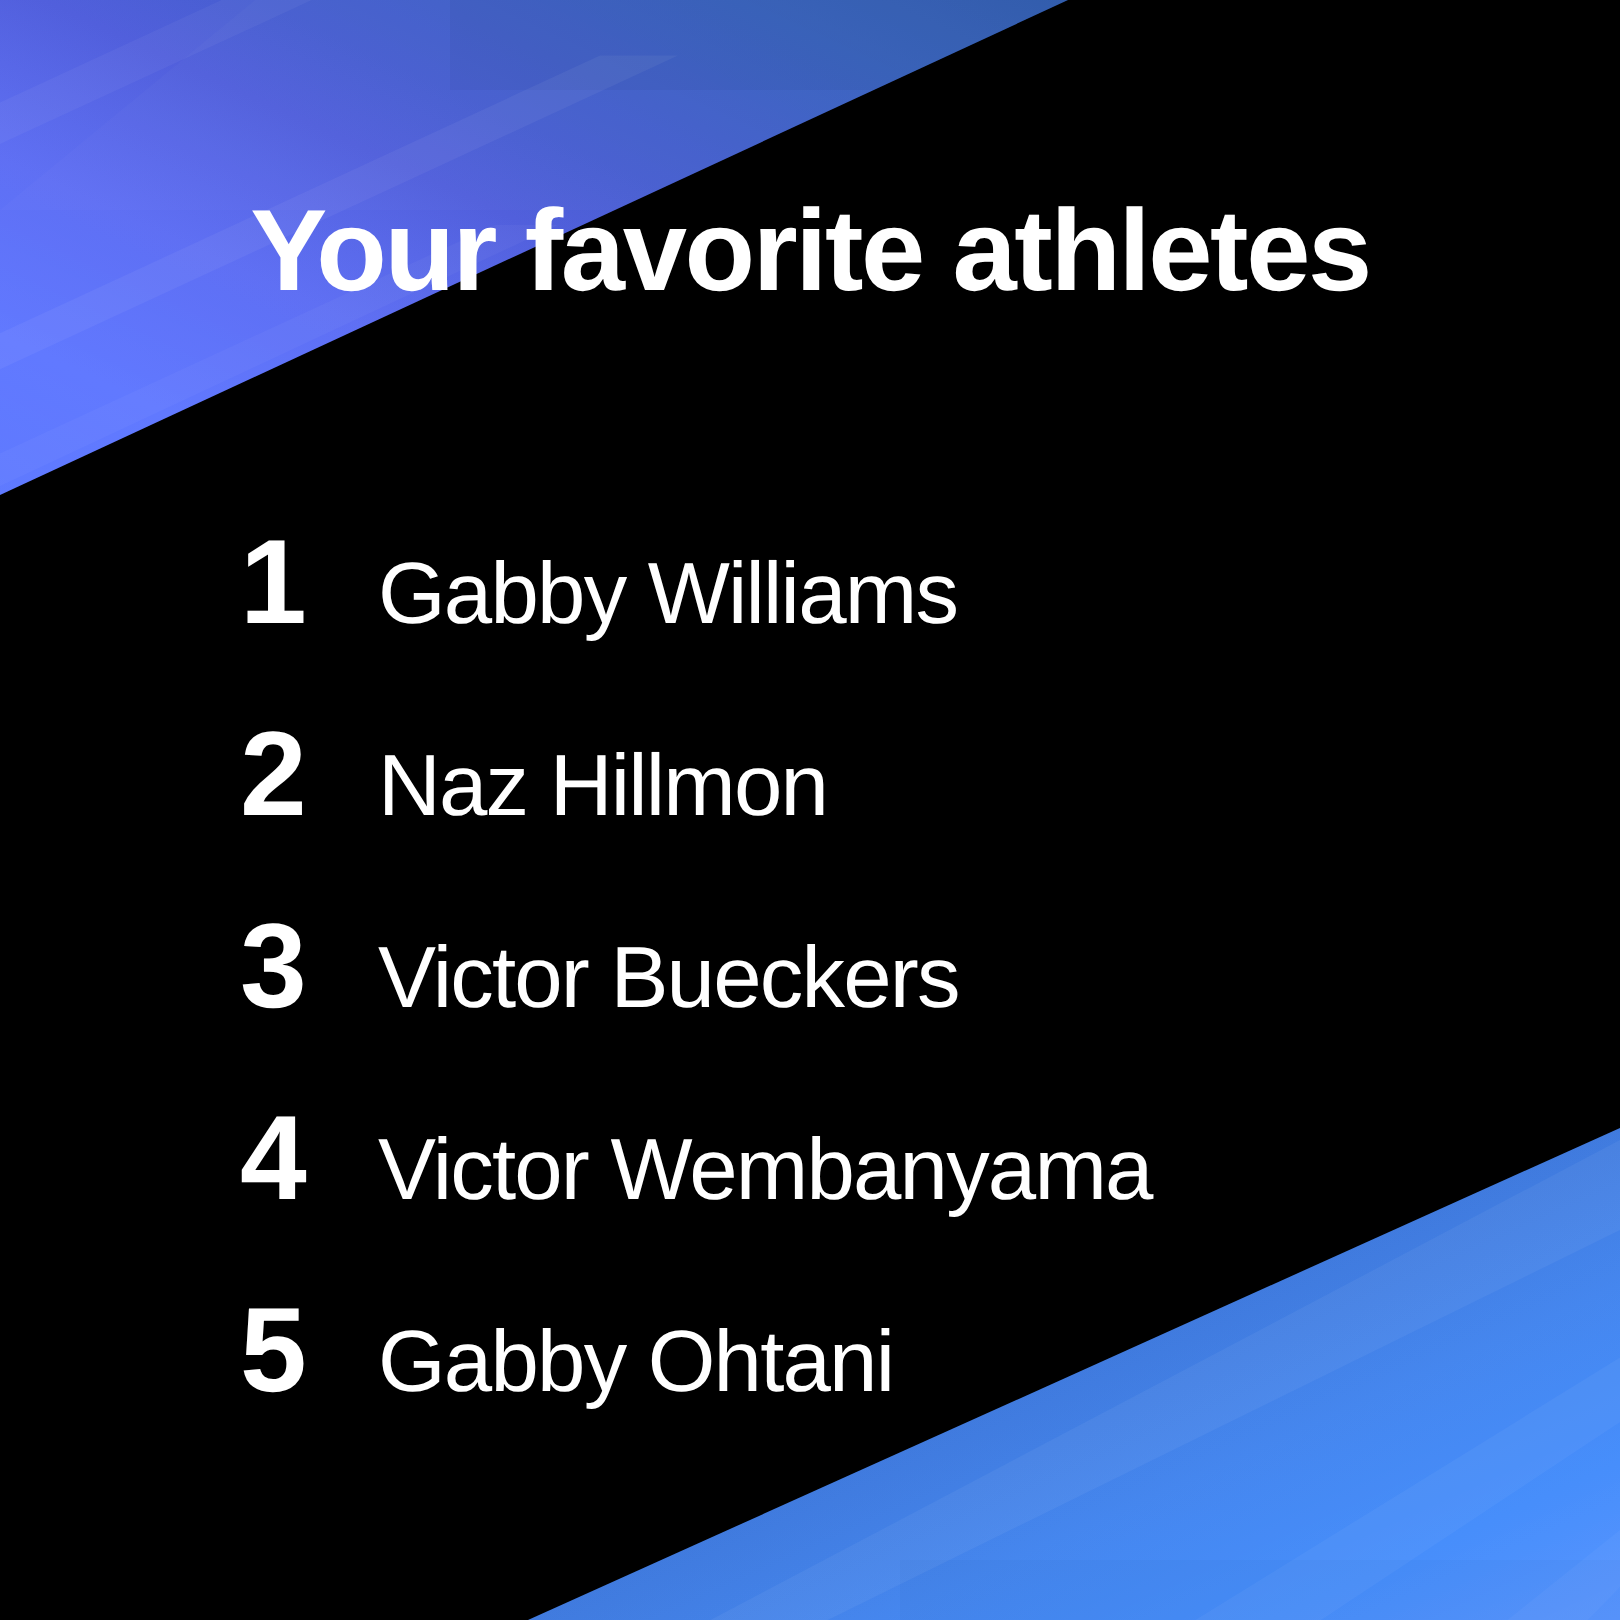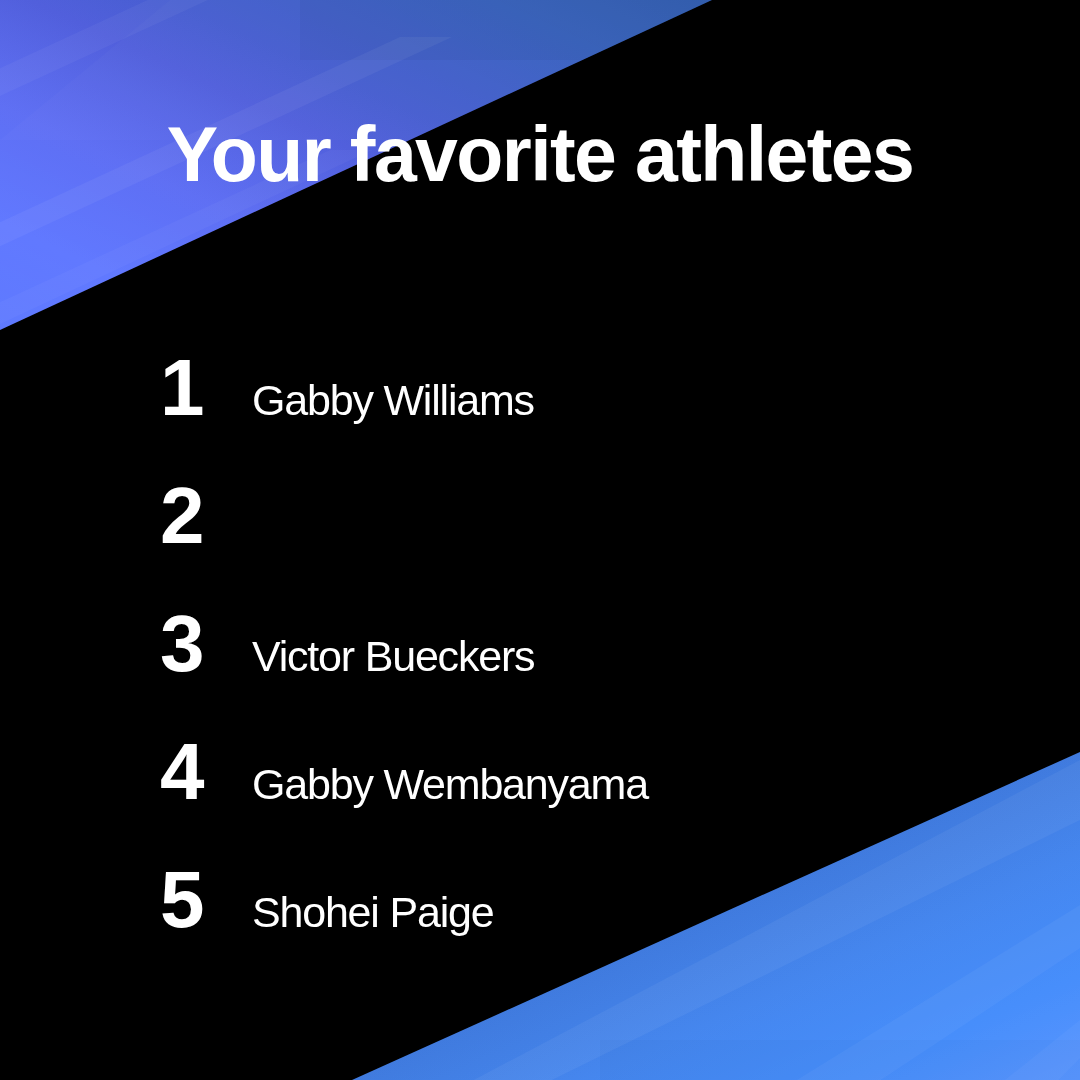--- a/index.html
+++ b/index.html
@@ -31,7 +31,7 @@
   .title-block {
     position: absolute;
     left: 0;
-    top: 115px;
+    top: 128px;
     width: 1080px;
     text-align: center;
     z-index: 5;

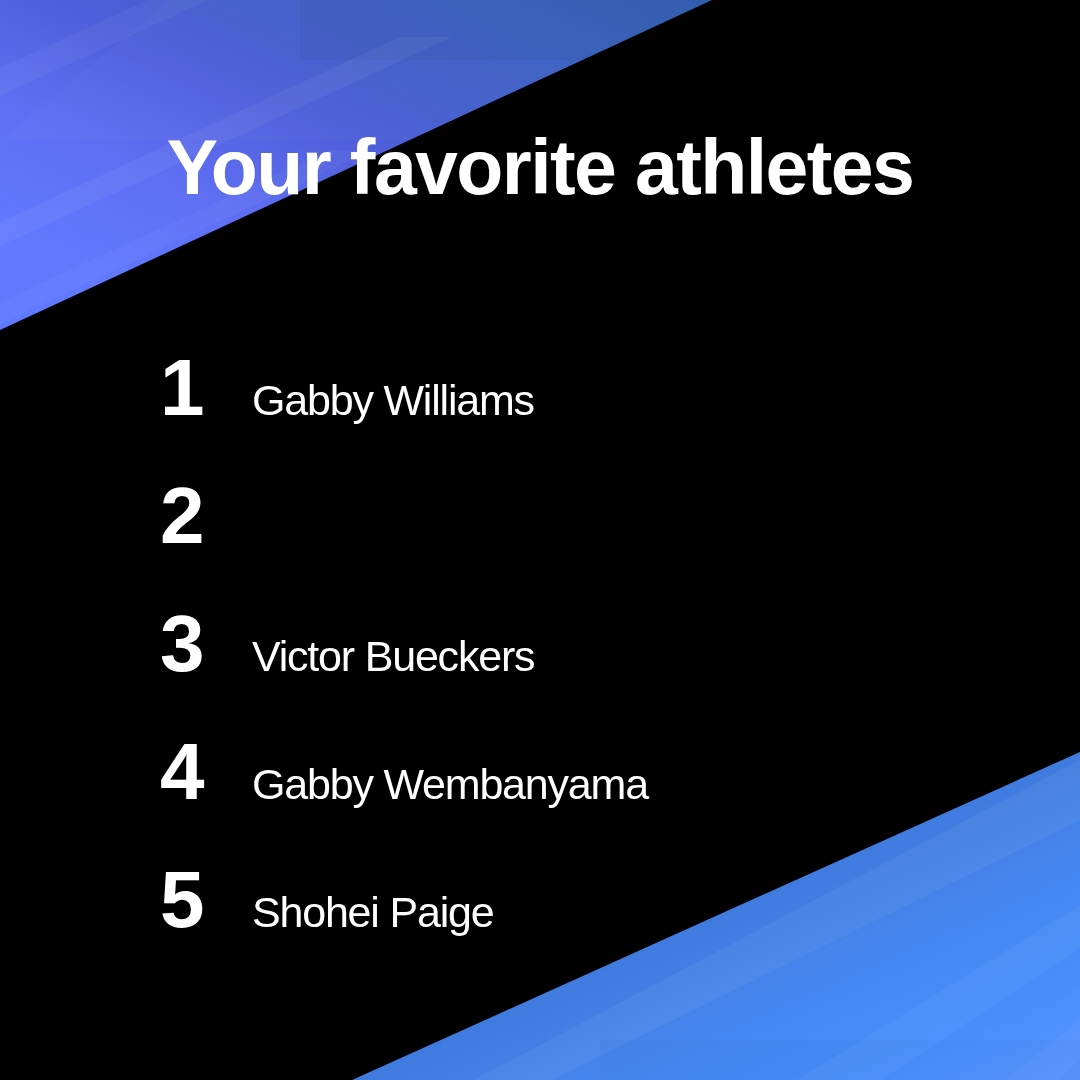--- a/index.html
+++ b/index.html
@@ -76,7 +76,7 @@
   .athlete-name {
     display: inline-block;
     color: #ffffff;
-    font-size: 43px;
+    font-size: 58px;
     line-height: 80px;
     font-weight: 400;
     letter-spacing: -1.2px;

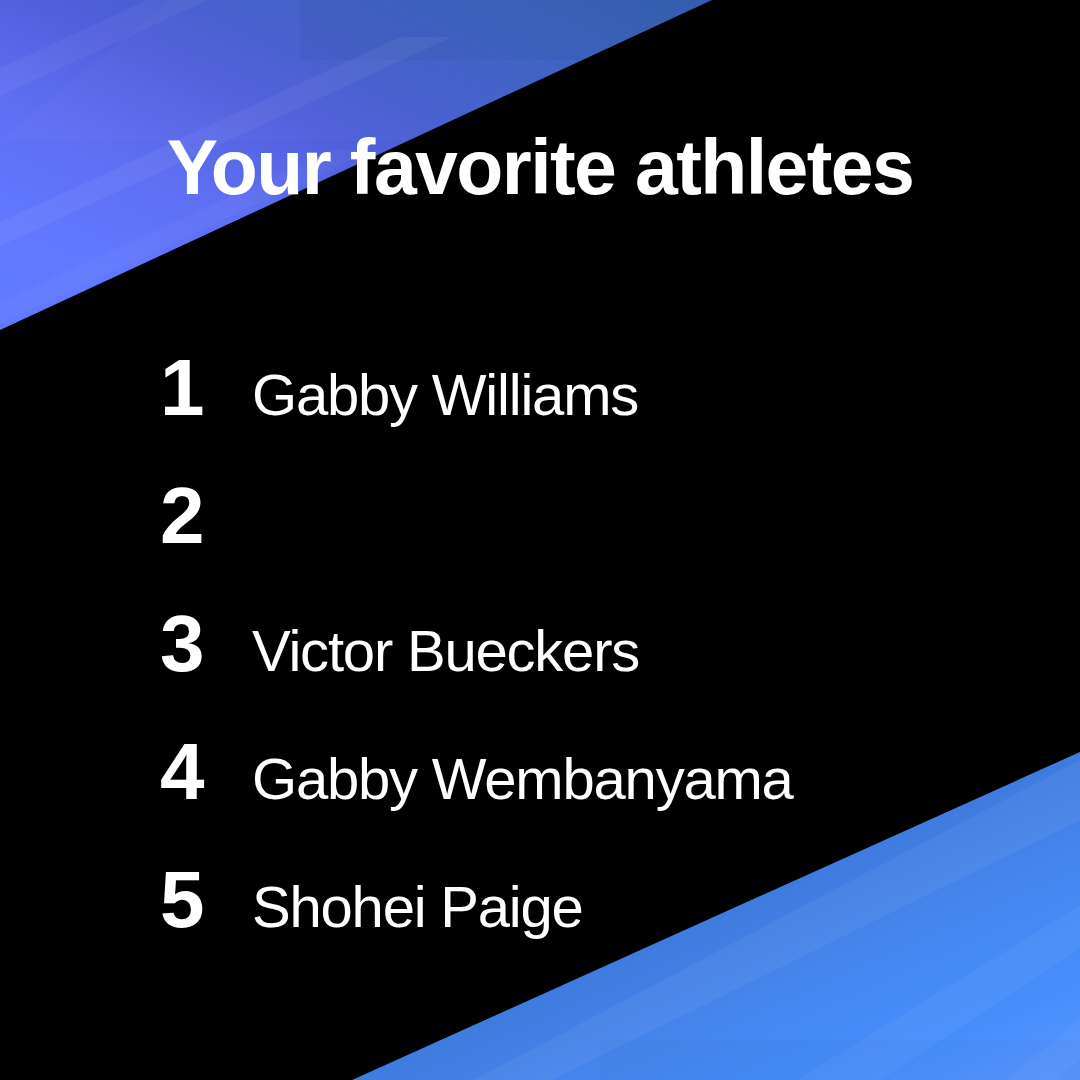--- a/index.html
+++ b/index.html
@@ -169,6 +169,7 @@
 
     <div class="list-item">
       <span class="rank">2</span>
+      <span class="athlete-name">Naz Hillmon</span>
     </div>
 
     <div class="list-item">

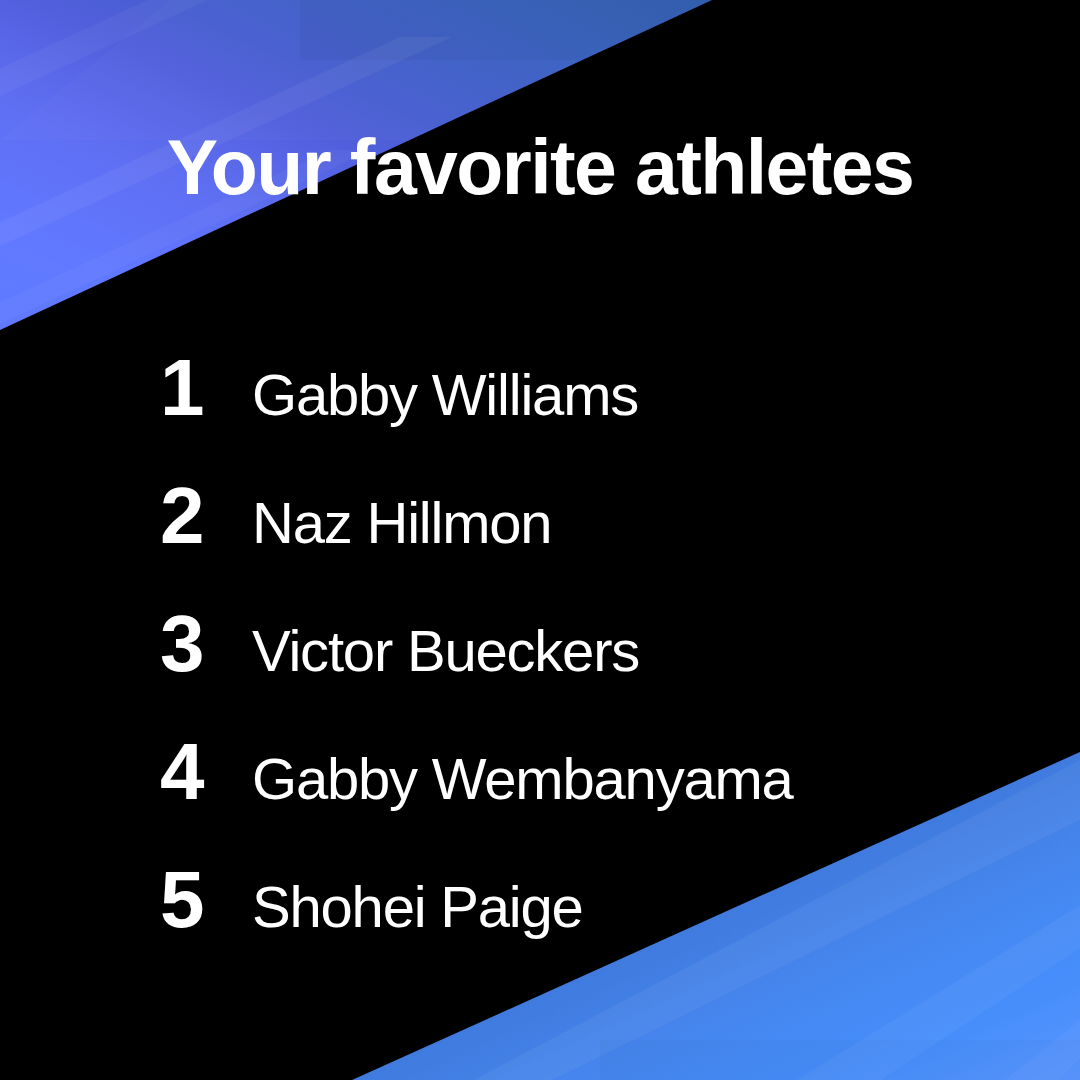--- a/index.html
+++ b/index.html
@@ -179,7 +179,7 @@
 
     <div class="list-item">
       <span class="rank">4</span>
-      <span class="athlete-name">Gabby Wembanyama</span>
+      <span class="athlete-name">Victor Wembanyama</span>
     </div>
 
     <div class="list-item">

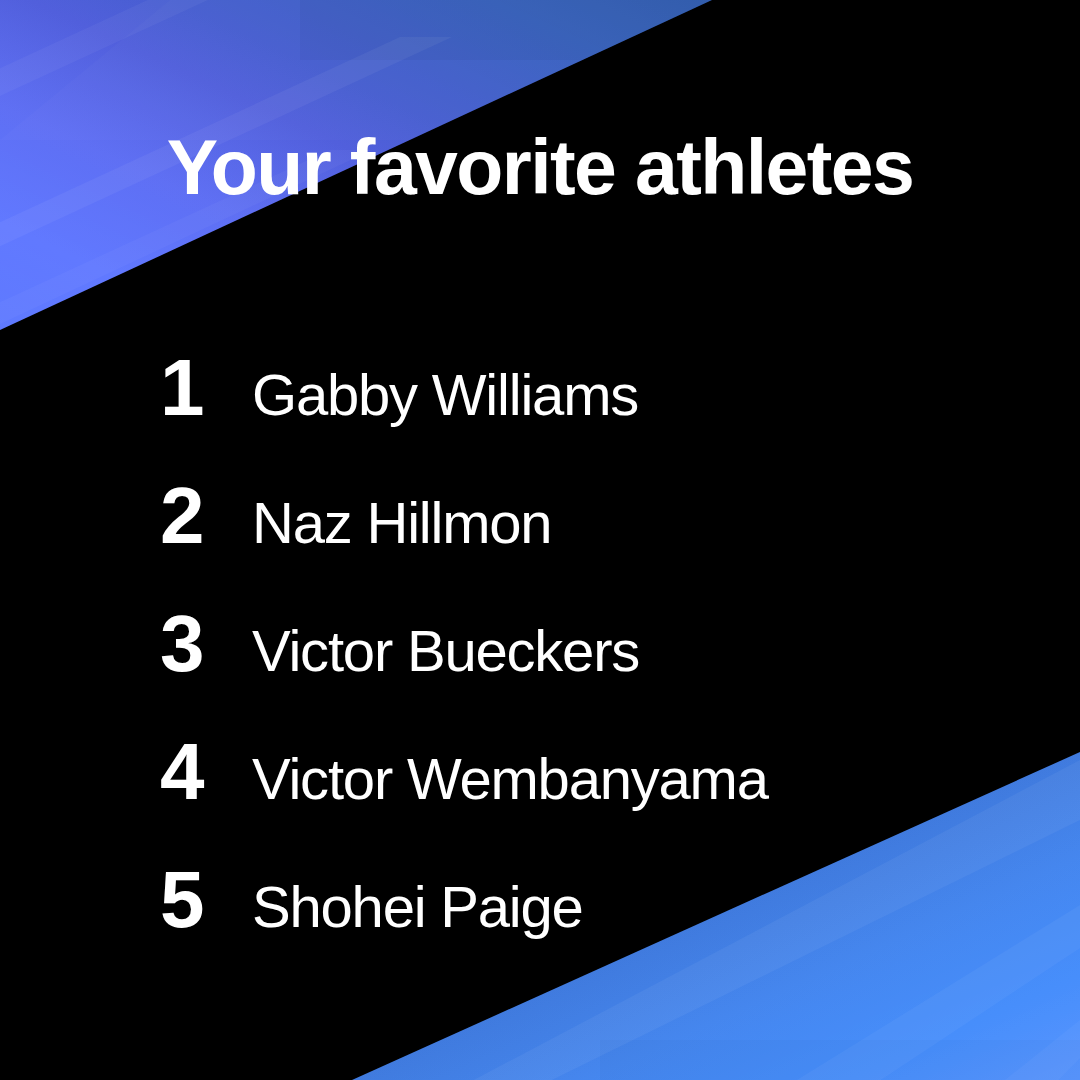--- a/index.html
+++ b/index.html
@@ -184,7 +184,7 @@
 
     <div class="list-item">
       <span class="rank">5</span>
-      <span class="athlete-name">Shohei Paige</span>
+      <span class="athlete-name">Gabby Ohtani</span>
     </div>
 
   </div>

